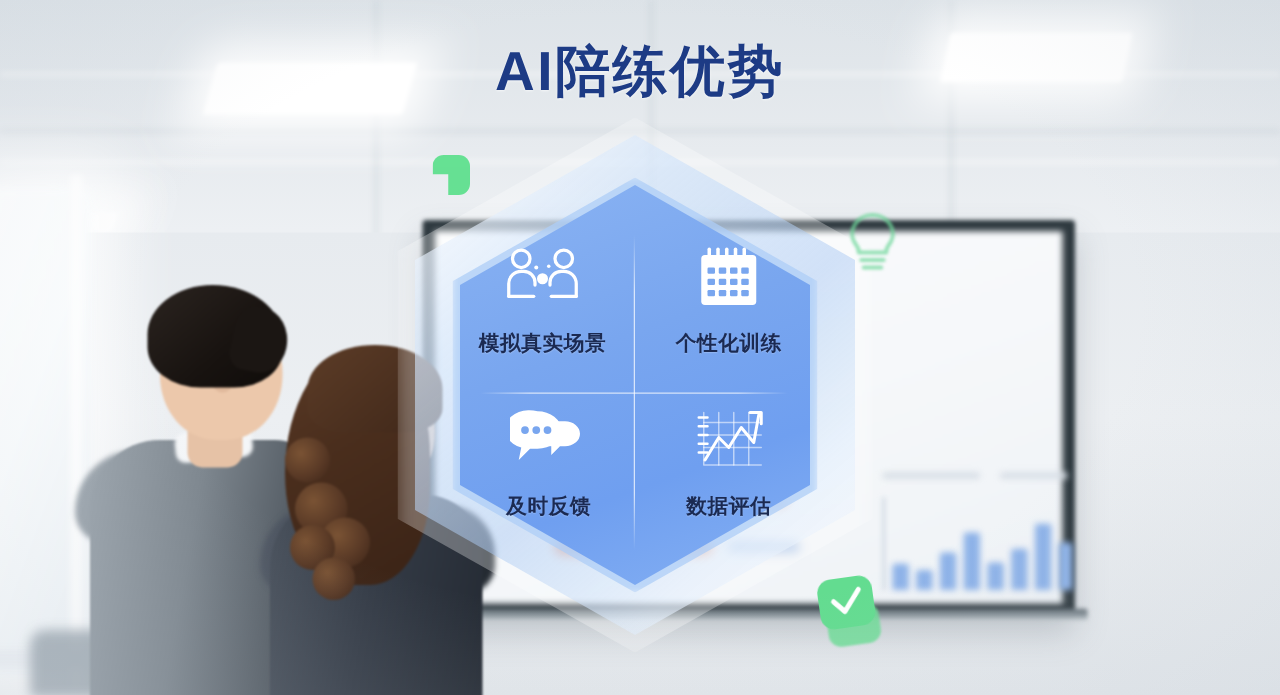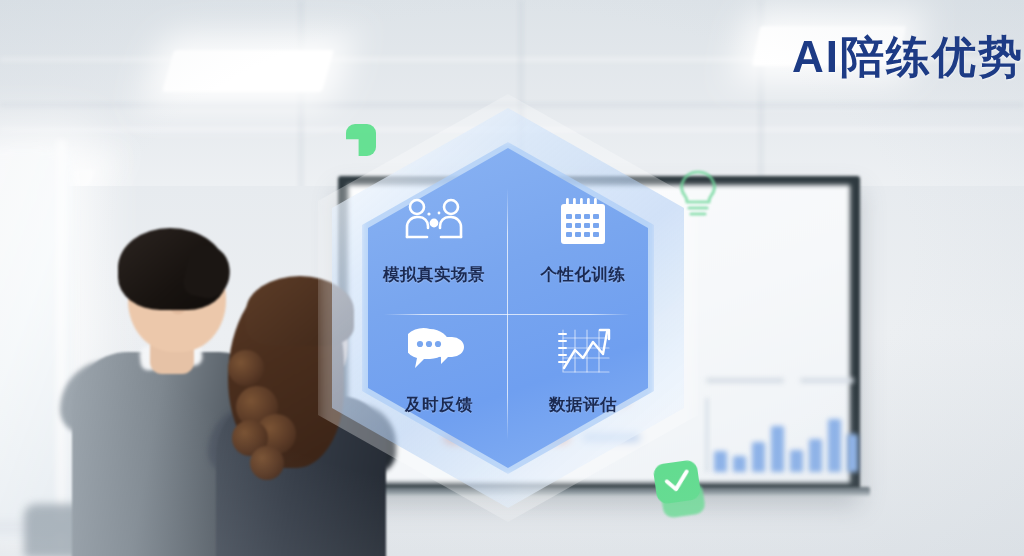--- a/index.html
+++ b/index.html
@@ -163,7 +163,7 @@
     background:radial-gradient(ellipse at 50% 45%,rgba(255,255,255,0) 55%,rgba(190,200,210,.22) 100%);}
 
   
-  .title{position:absolute;left:0;top:28px;width:1024px;text-align:right;
+  .title{position:absolute;left:0;top:28px;width:1024px;text-align:center;
     font-size:44px;font-weight:bold;color:#1d3b85;letter-spacing:2px;
     text-shadow:0 1px 2px rgba(255,255,255,.65);}
 </style>

